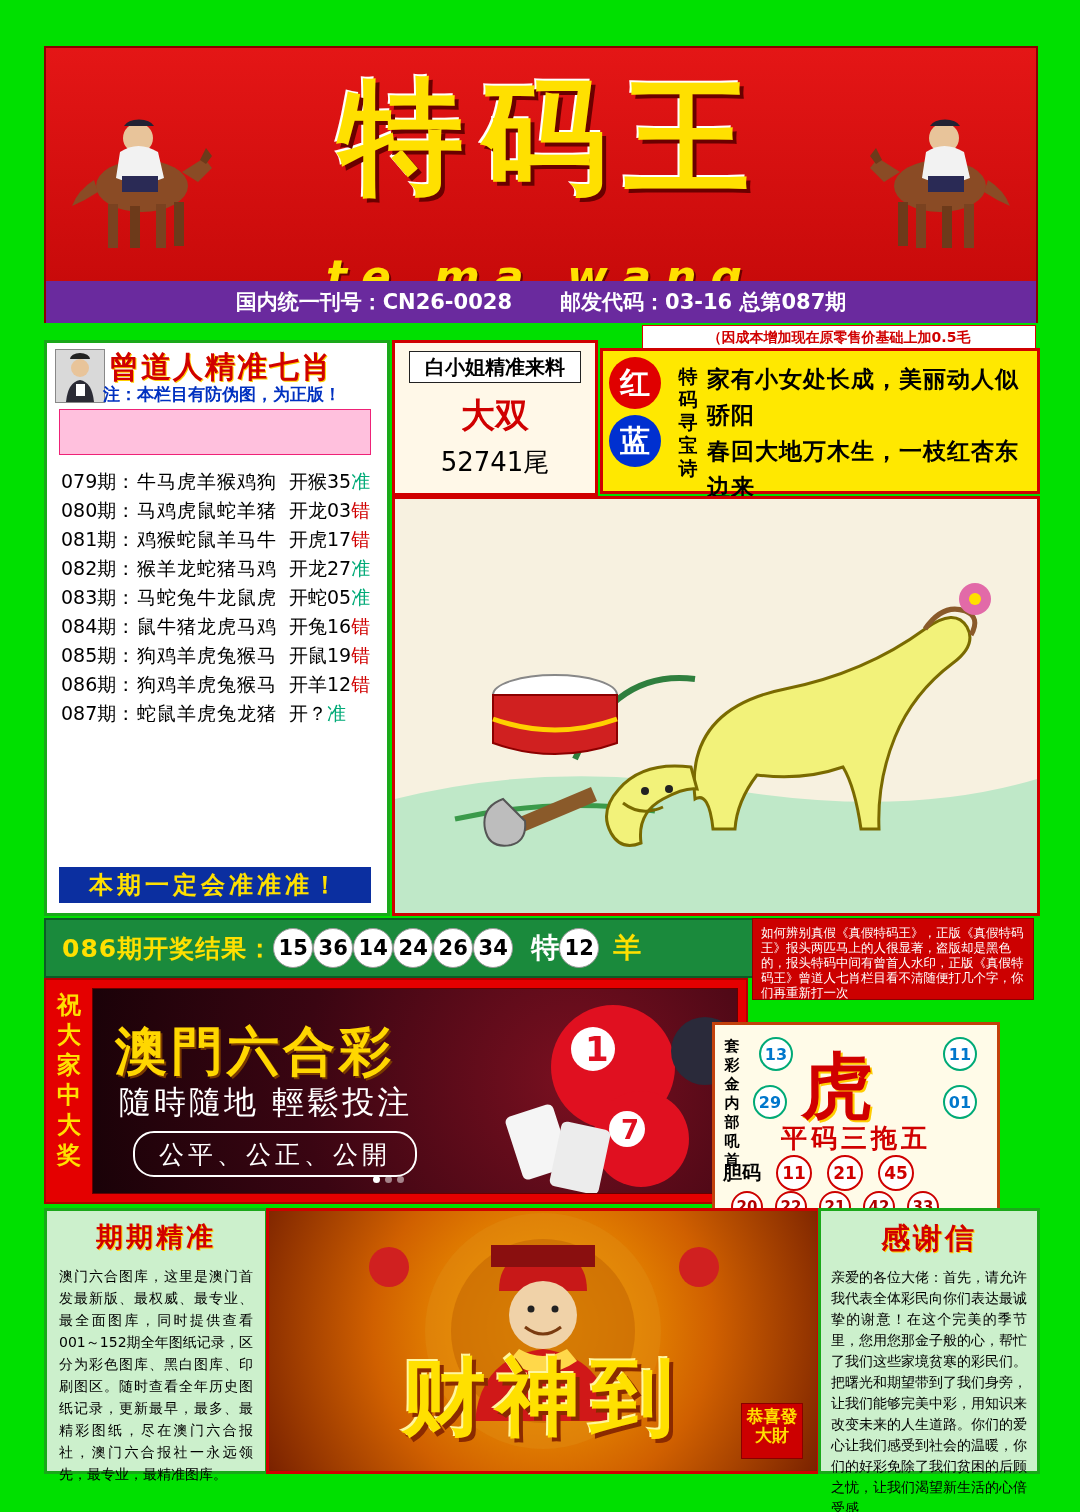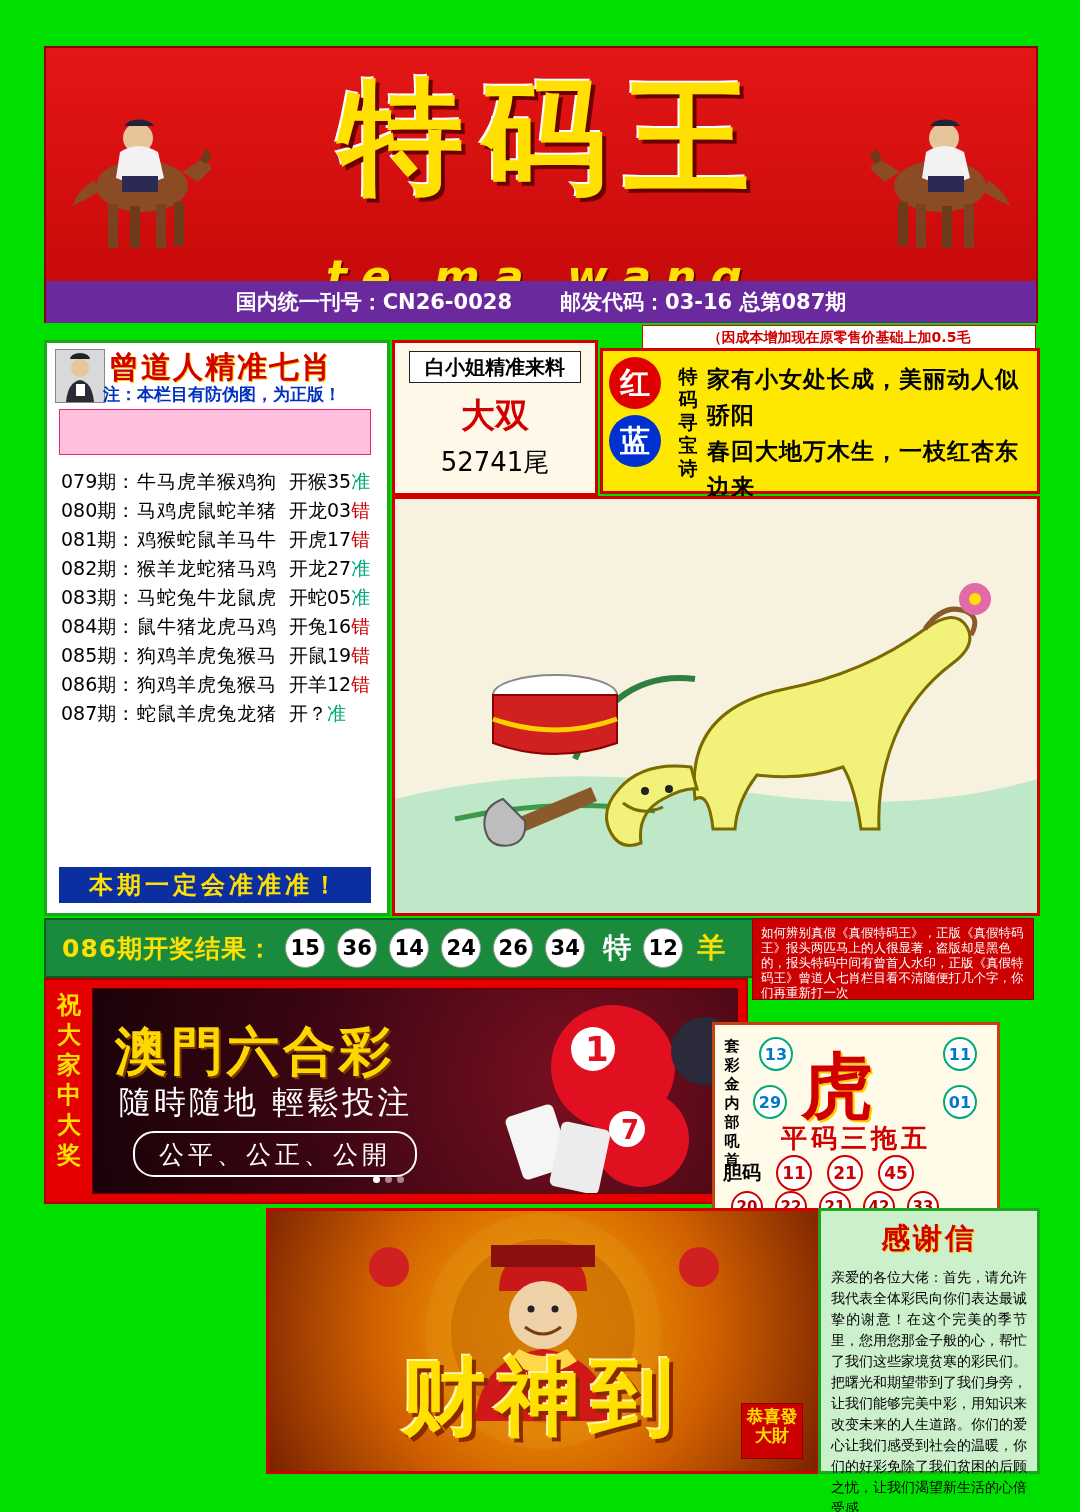--- a/index.html
+++ b/index.html
@@ -144,7 +144,7 @@
   .ball{
     width:38px;height:38px;border-radius:50%;background:#fff;color:#000;
     font-size:21px;font-weight:bold;display:flex;align-items:center;justify-content:center;
-    margin-left:12px;border:1px solid #999;
+    border:1px solid #999;
   }
   .rb-te{color:#fff;font-size:28px;font-weight:bold;margin-left:18px;}
   .rb-zod{color:#ffe000;font-size:28px;font-weight:bold;margin-left:14px;}

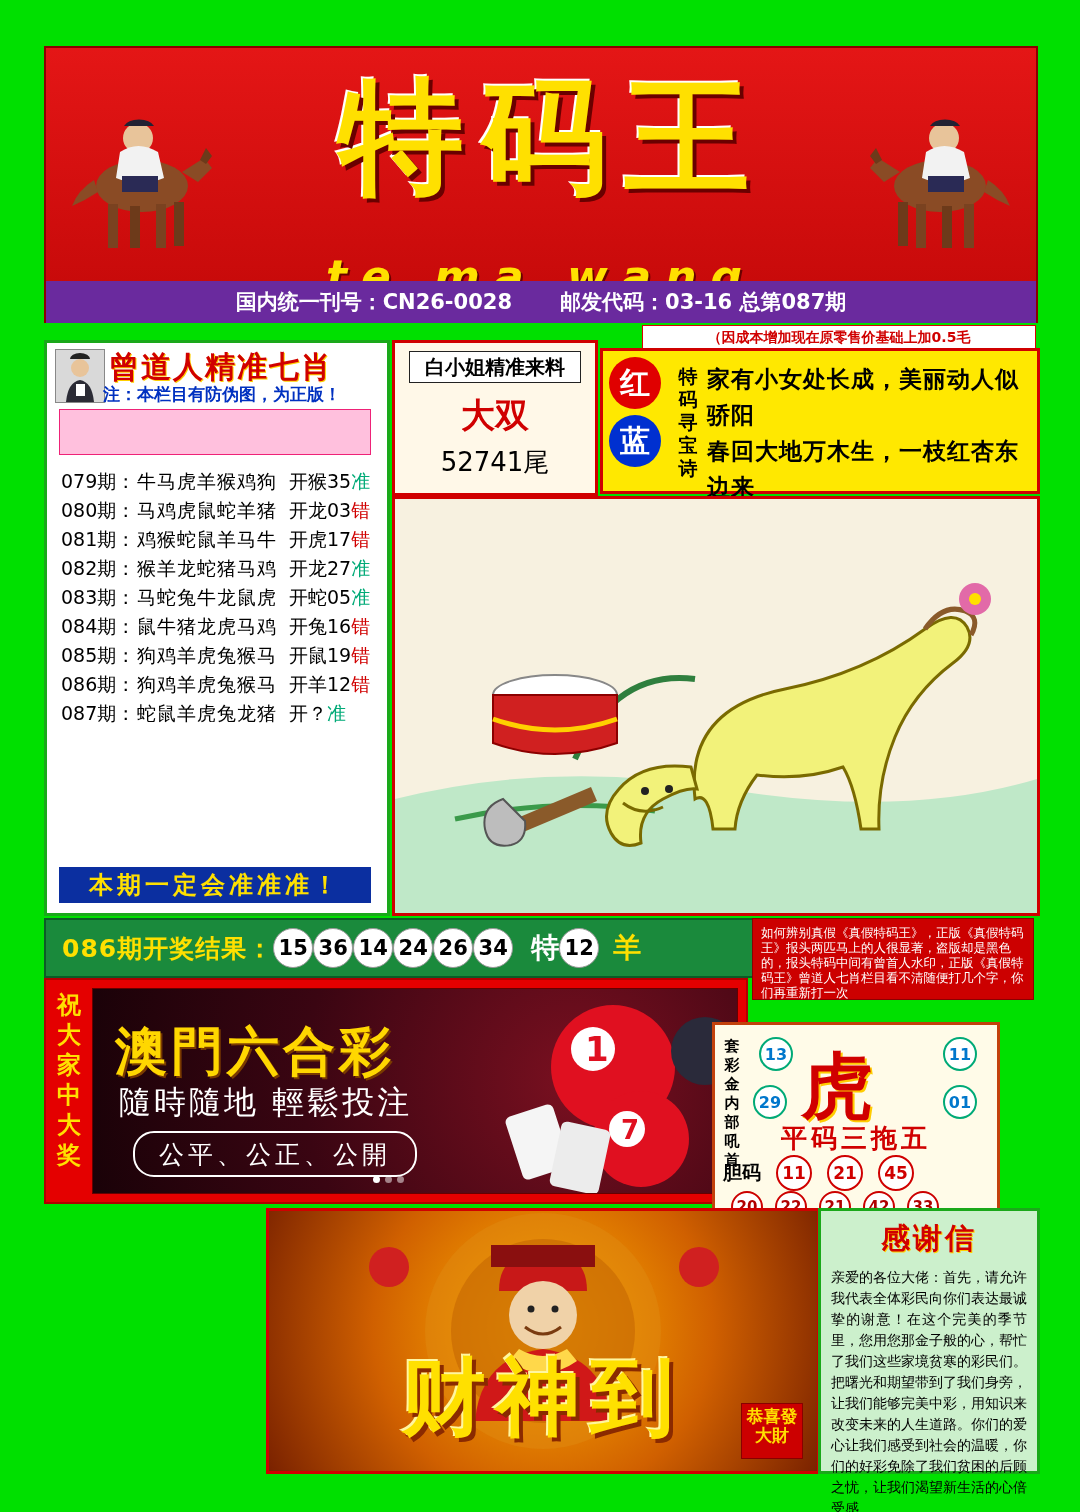--- a/index.html
+++ b/index.html
@@ -446,6 +446,10 @@
     </div>
   </div>
 
+  <div class="bl">
+    <div class="bl-title">期期精准</div>
+    <div class="bl-text">澳门六合图库，这里是澳门首发最新版、最权威、最专业、最全面图库，同时提供查看001～152期全年图纸记录，区分为彩色图库、黑白图库、印刷图区。随时查看全年历史图纸记录，更新最早，最多、最精彩图纸，尽在澳门六合报社，澳门六合报社一永远领先，最专业，最精准图库。</div>
+  </div>
 
   <div class="bc">
     <svg viewBox="0 0 548 260" width="548" height="260" style="position:absolute;left:0;top:0;">

